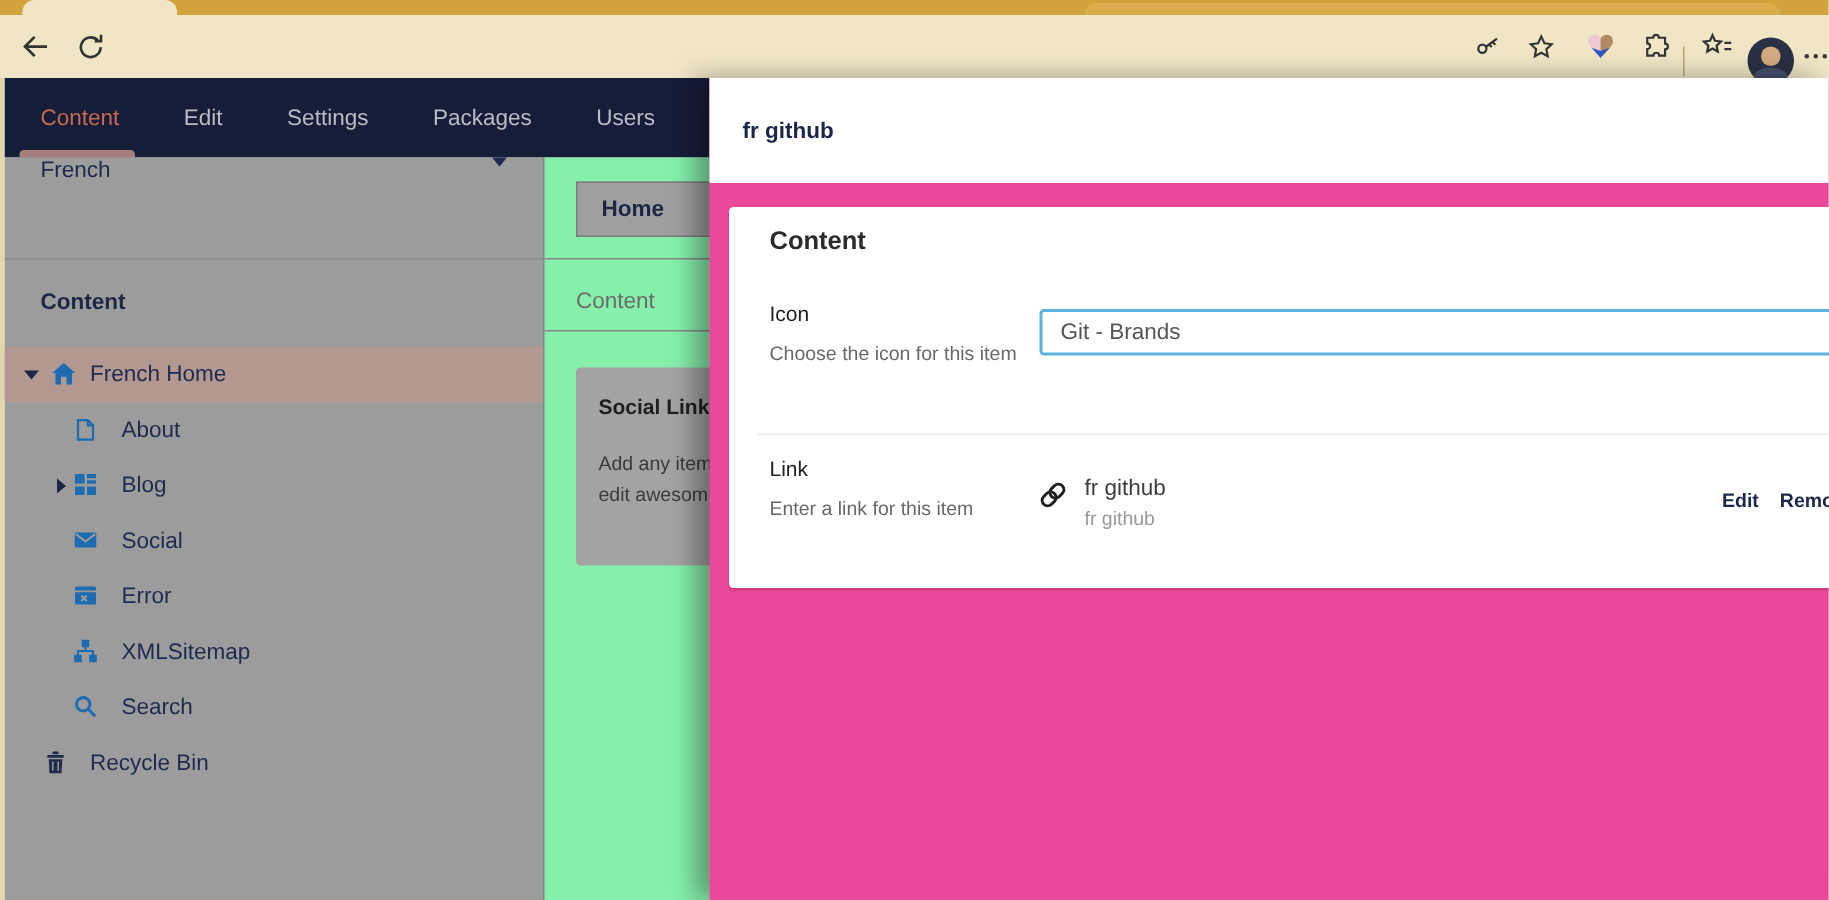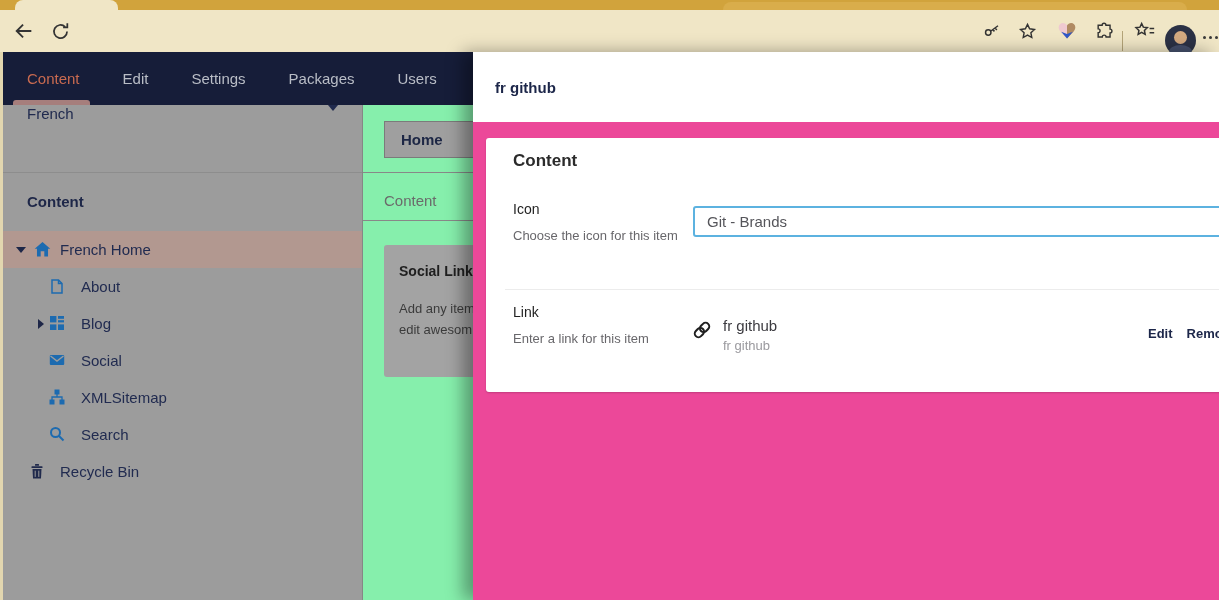--- a/index.html
+++ b/index.html
@@ -202,6 +202,16 @@
       </div>
       <div class="tree-row">
         <span class="t-icon lvl1">
+          <svg width="16" height="16" viewBox="0 0 16 16">
+              <rect x="1" y="2" width="14" height="12" rx="1" fill="#1d6bb0"></rect>
+              <line x1="1" y1="5.2" x2="15" y2="5.2" stroke="#9c9c9c" stroke-width="1.2"></line>
+              <path d="M5.2 8 L8.8 11.6 M8.8 8 L5.2 11.6" stroke="#9c9c9c" stroke-width="1.4"></path>
+            </svg>
+        </span>
+        <span class="t-label lvl1">Error</span>
+      </div>
+      <div class="tree-row">
+        <span class="t-icon lvl1">
           <svg width="16" height="16" viewBox="0 0 16 16" fill="#1d6bb0" stroke="#1d6bb0">
               <rect x="6" y="1" width="4" height="4"></rect>
               <rect x="1" y="11" width="4" height="4"></rect>

